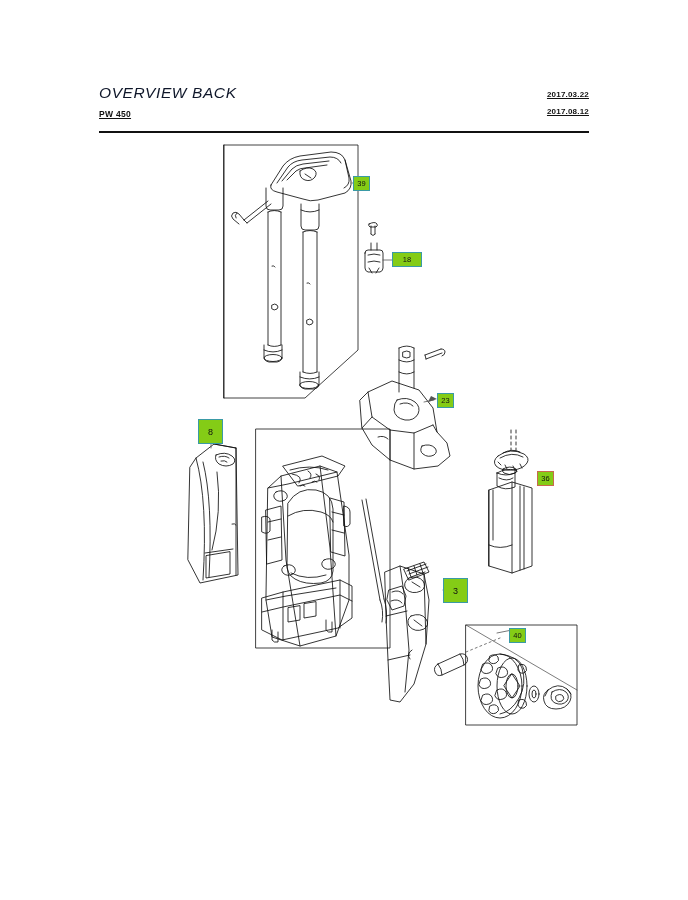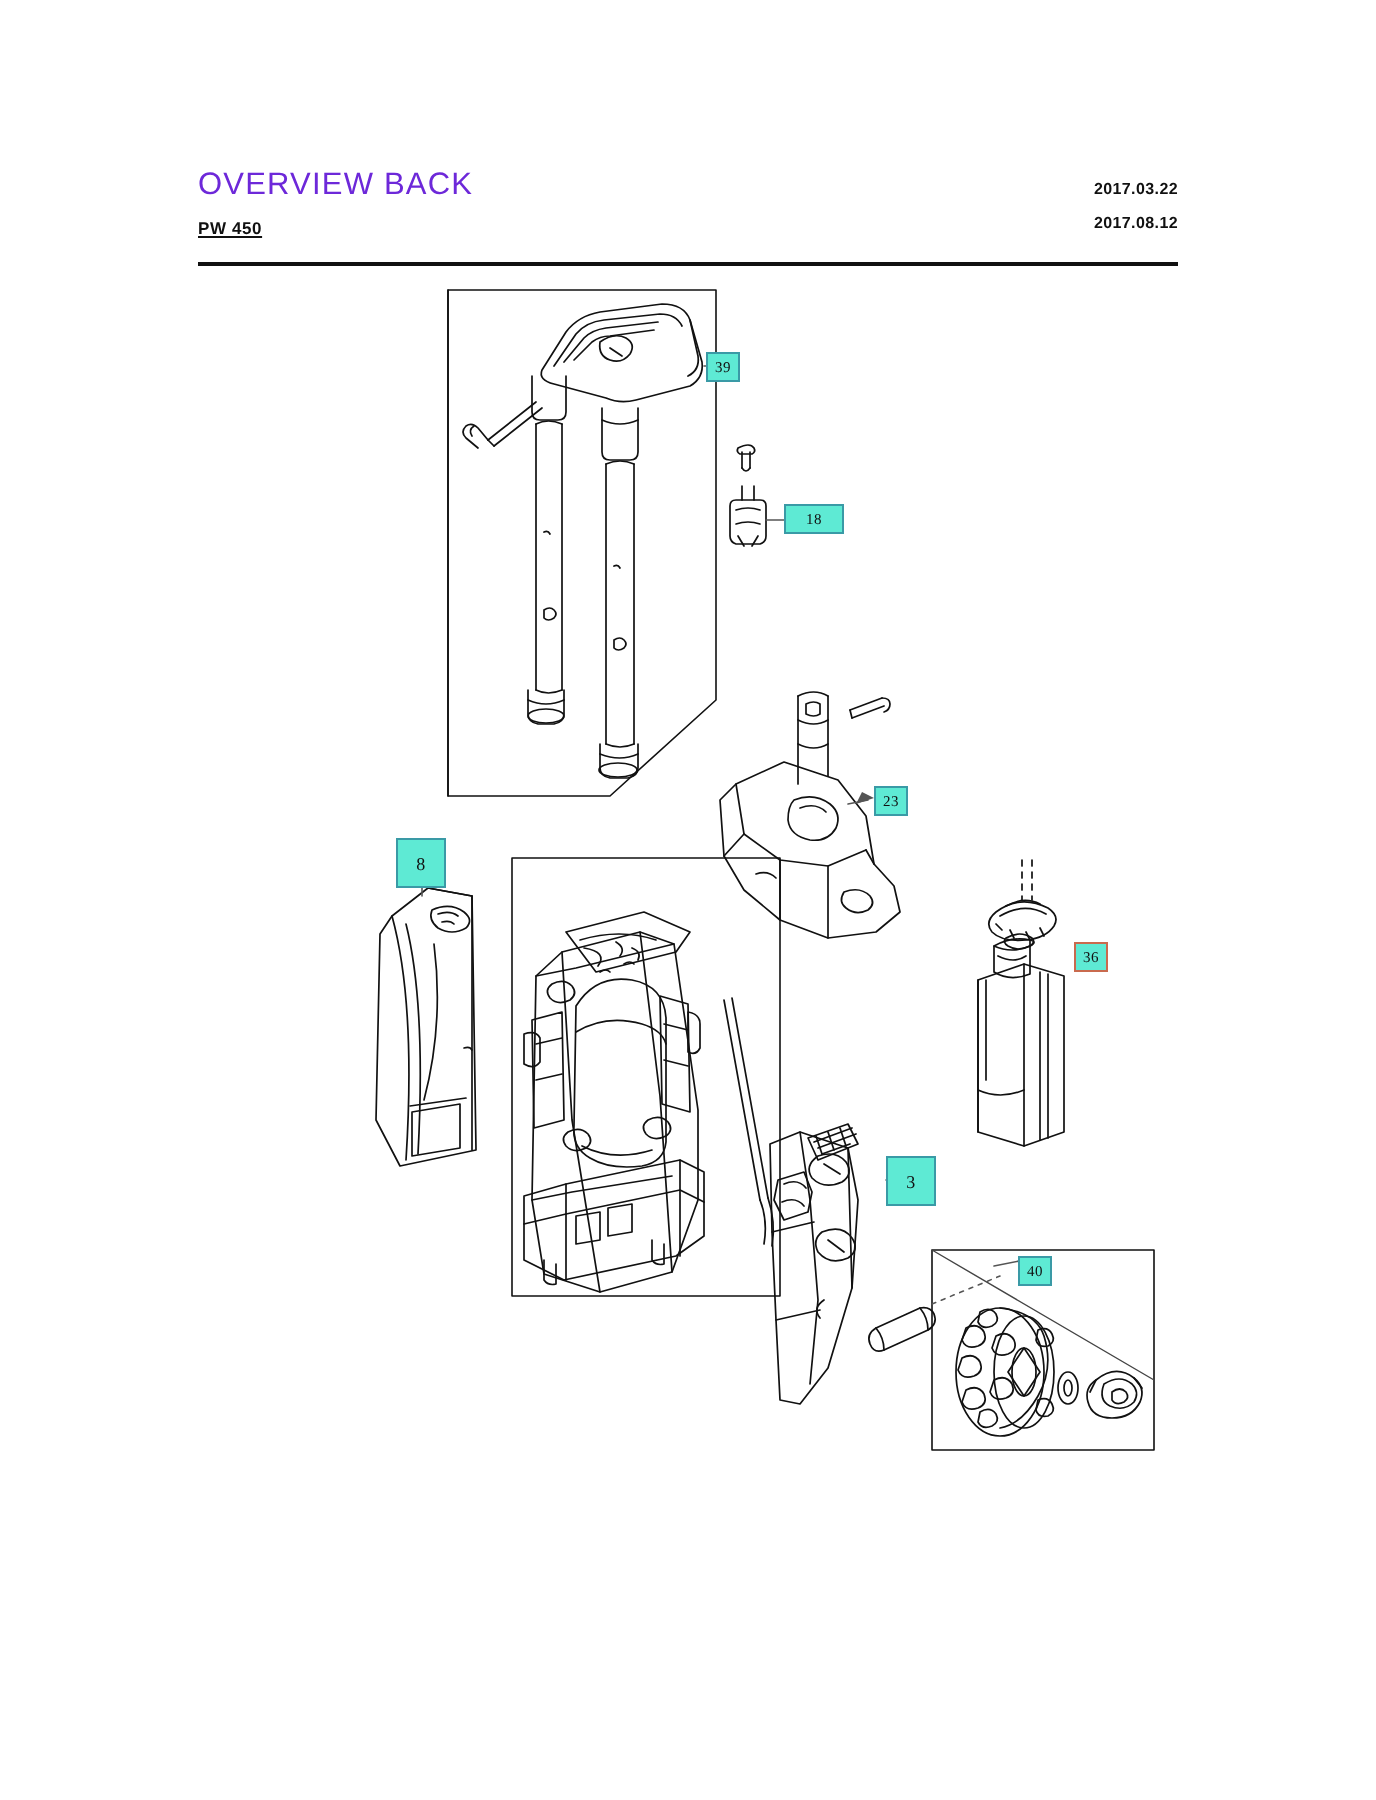--- a/index.html
+++ b/index.html
@@ -12,7 +12,7 @@
 
   
   .hdr{position:absolute;left:99px;top:84px;width:490px;}
-  .hdr-title{font-size:15.5px;letter-spacing:.6px;font-weight:400;color:#6d28d9;line-height:18px;}
+  .hdr-title{font-size:15.5px;letter-spacing:.6px;font-weight:400;color:#0f172a;line-height:18px;font-style:italic;}
   .hdr-sub{font-size:8.5px;font-weight:bold;letter-spacing:.3px;margin-top:7px;color:#111;text-decoration:underline;}
   .hdr-dates{position:absolute;right:0;top:2px;text-align:right;}
   .hdr-date{font-size:8px;font-weight:bold;letter-spacing:.2px;line-height:17px;color:#111;}

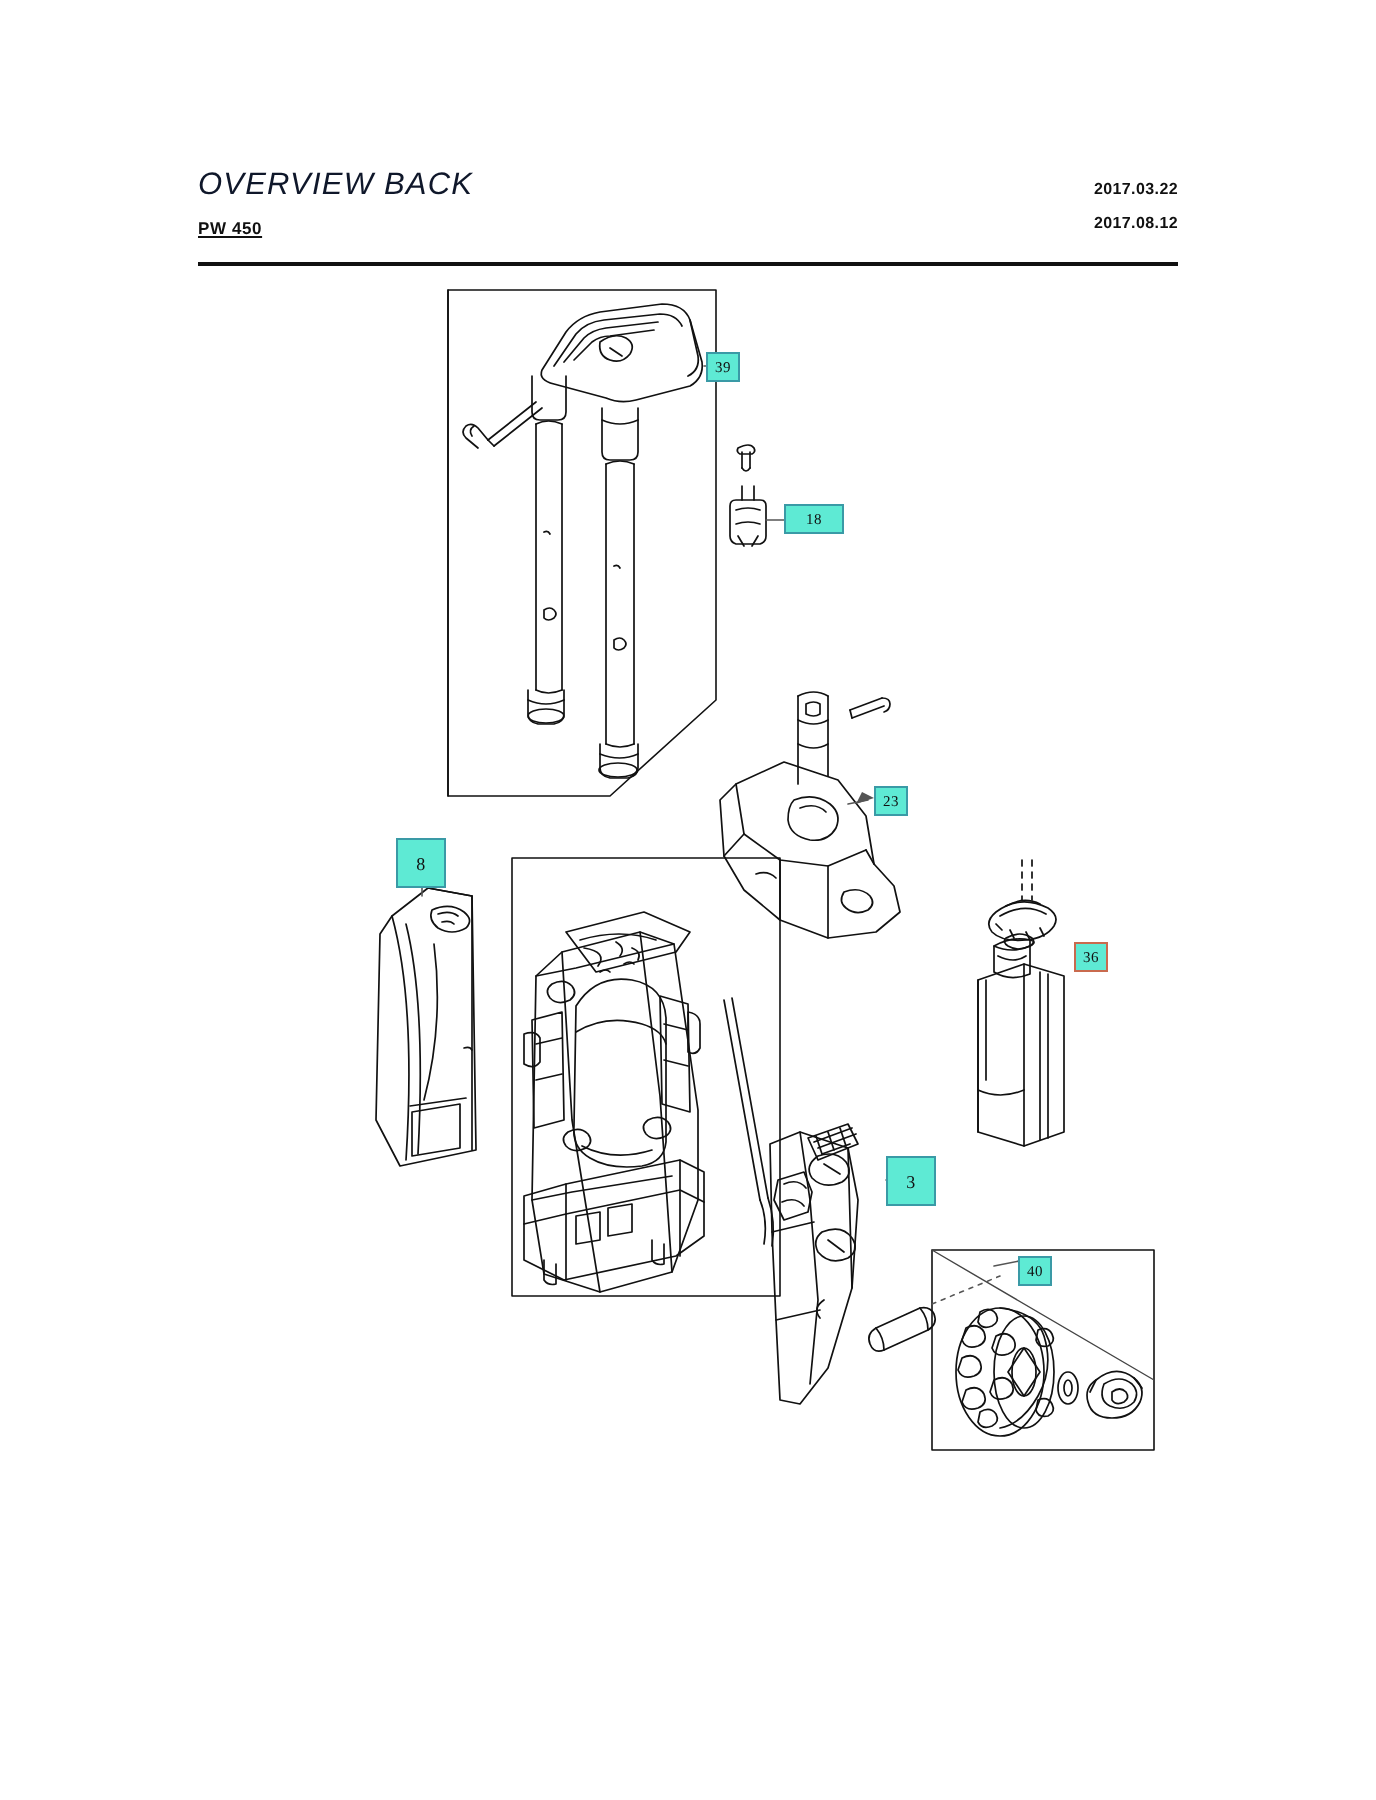--- a/index.html
+++ b/index.html
@@ -15,7 +15,7 @@
   .hdr-title{font-size:15.5px;letter-spacing:.6px;font-weight:400;color:#0f172a;line-height:18px;font-style:italic;}
   .hdr-sub{font-size:8.5px;font-weight:bold;letter-spacing:.3px;margin-top:7px;color:#111;text-decoration:underline;}
   .hdr-dates{position:absolute;right:0;top:2px;text-align:right;}
-  .hdr-date{font-size:8px;font-weight:bold;letter-spacing:.2px;line-height:17px;color:#111;}
+  .hdr-date{font-size:8px;font-weight:bold;letter-spacing:.2px;line-height:17px;color:#111;text-decoration:underline;}
   .hdr-rule{position:absolute;left:99px;top:131px;width:490px;height:0;
             border-top:2.2px solid #111;}
 

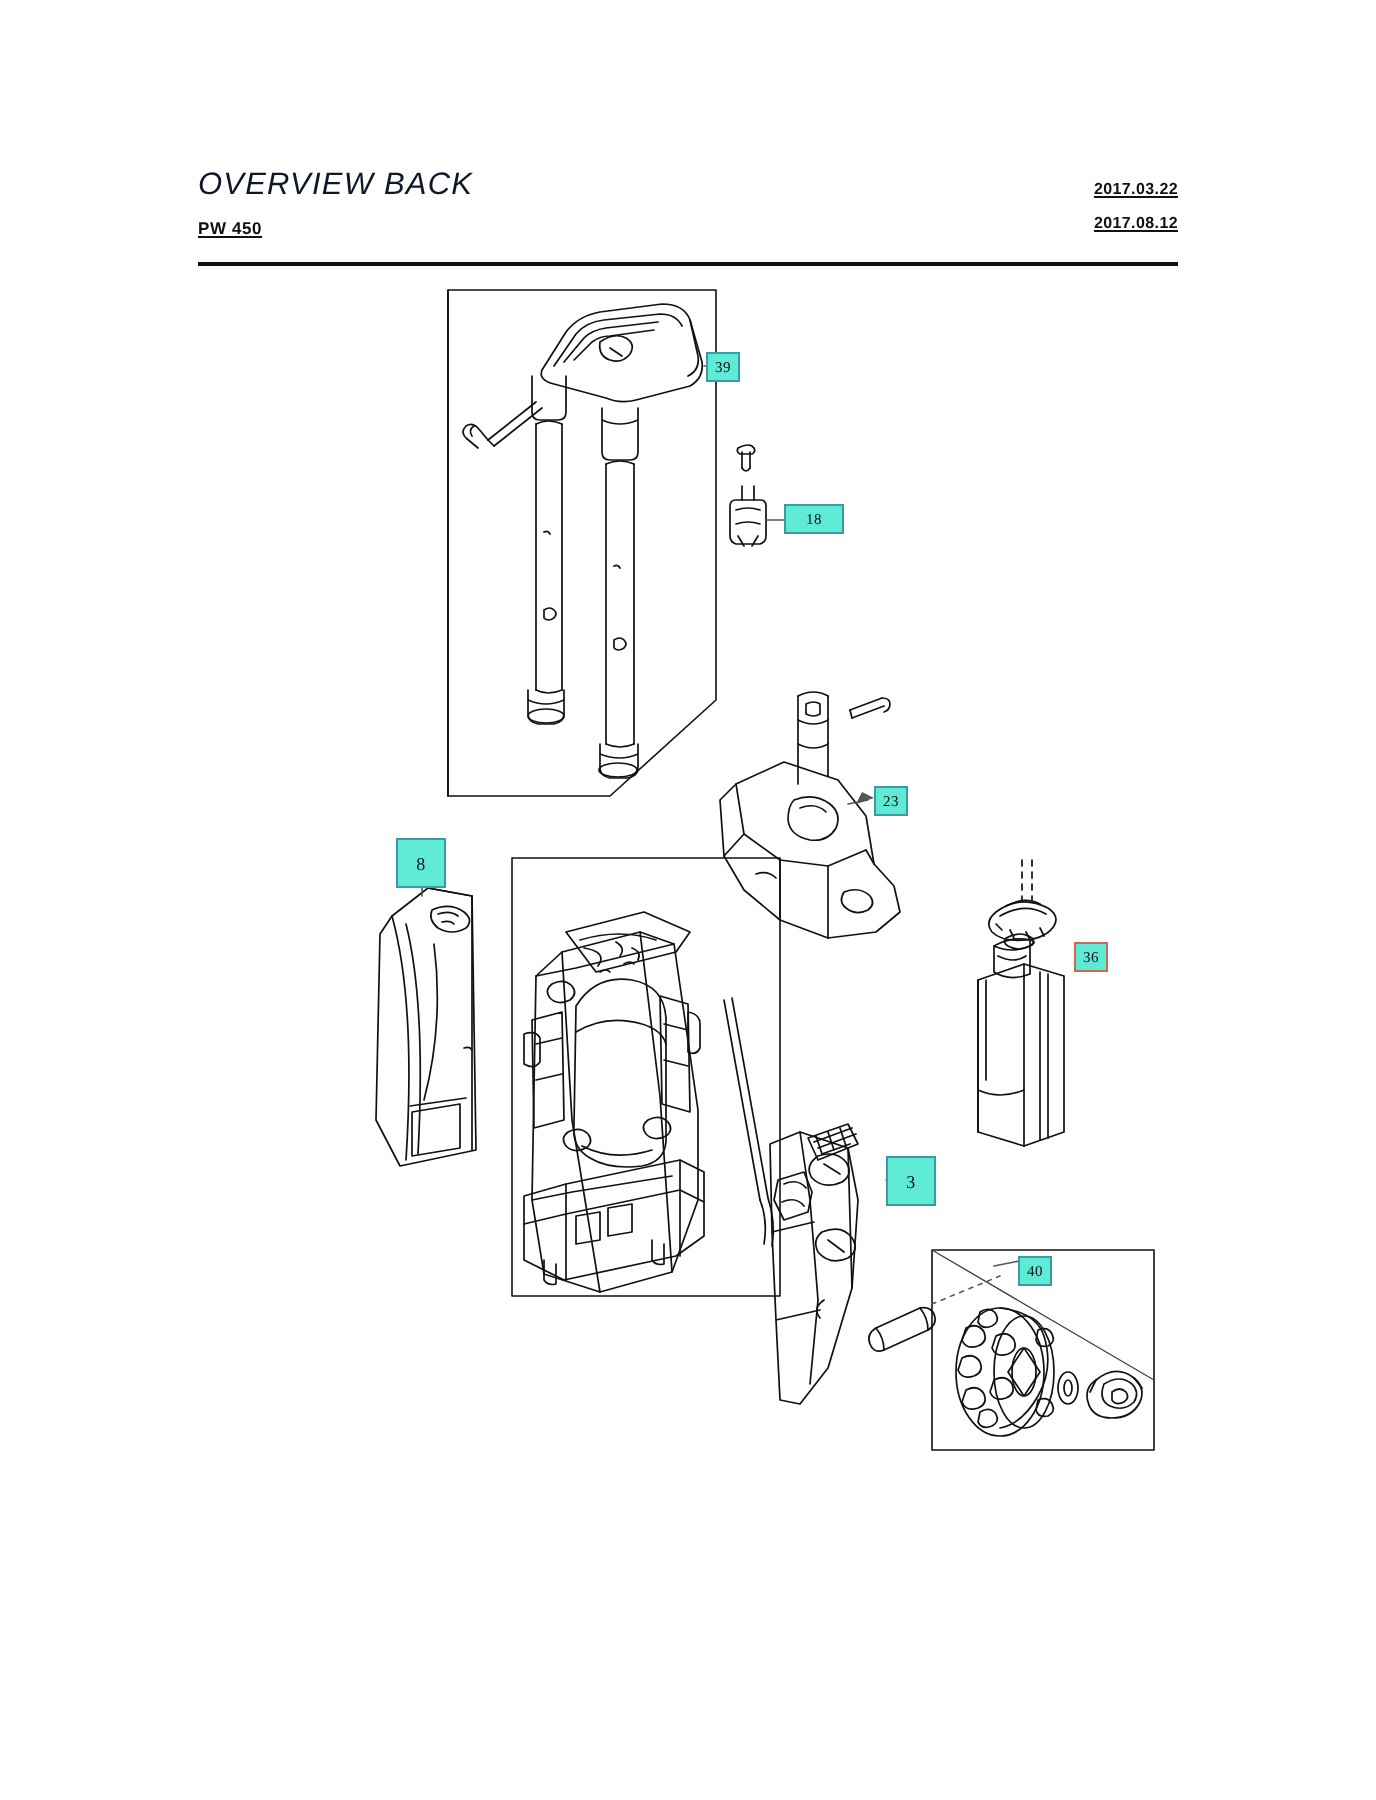--- a/index.html
+++ b/index.html
@@ -22,9 +22,9 @@
   
   .tag{
     position:absolute;box-sizing:border-box;
-    background:#5eead4;border:1.4px solid #3a9aa6;
+    background:#84cc16;border:1.4px solid #3a9aa6;
     display:flex;align-items:center;justify-content:center;
-    font-size:8px;color:#111;letter-spacing:.2px;z-index:40;font-family:Liberation Serif, serif;
+    font-size:8px;color:#111;letter-spacing:.2px;z-index:40;
   }
   .tag.sm{width:17px;height:15px;font-size:7.5px;}
   .tag.red{border-color:#c96a4e;}

